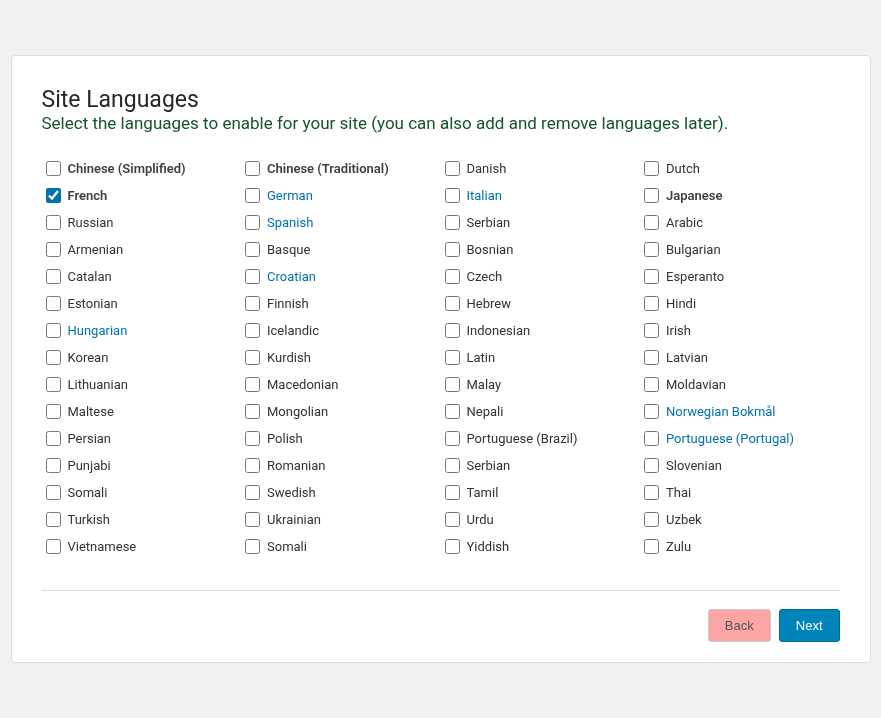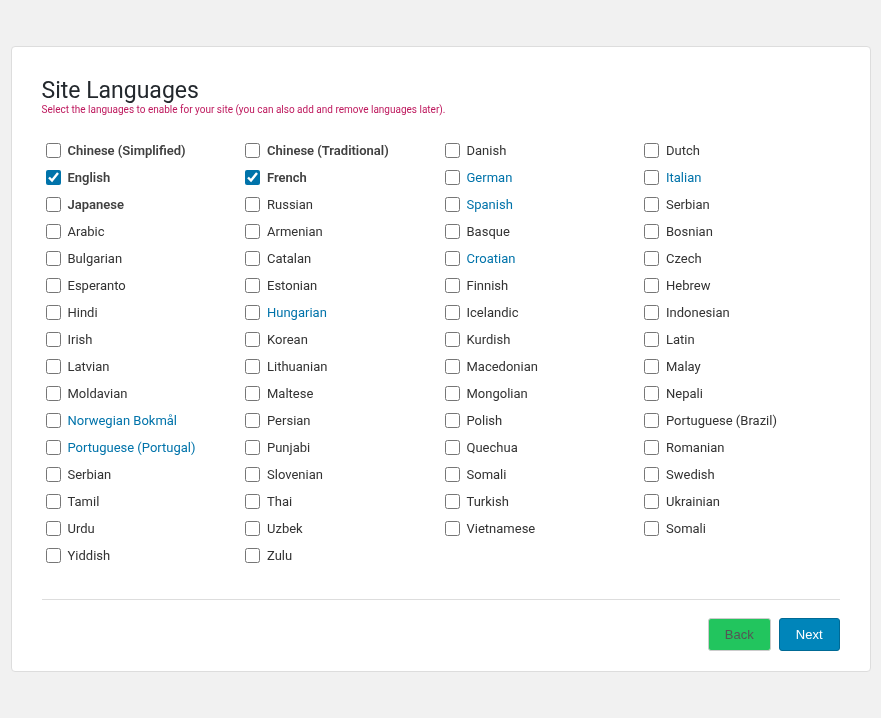--- a/index.html
+++ b/index.html
@@ -26,8 +26,8 @@
       color: #23282d;
     }
     .subtitle {
-      color: #be185d;
-      font-size: 10px;
+      color: #14532d;
+      font-size: 17px;
       margin-bottom: 22px;
     }
     .lang-grid {

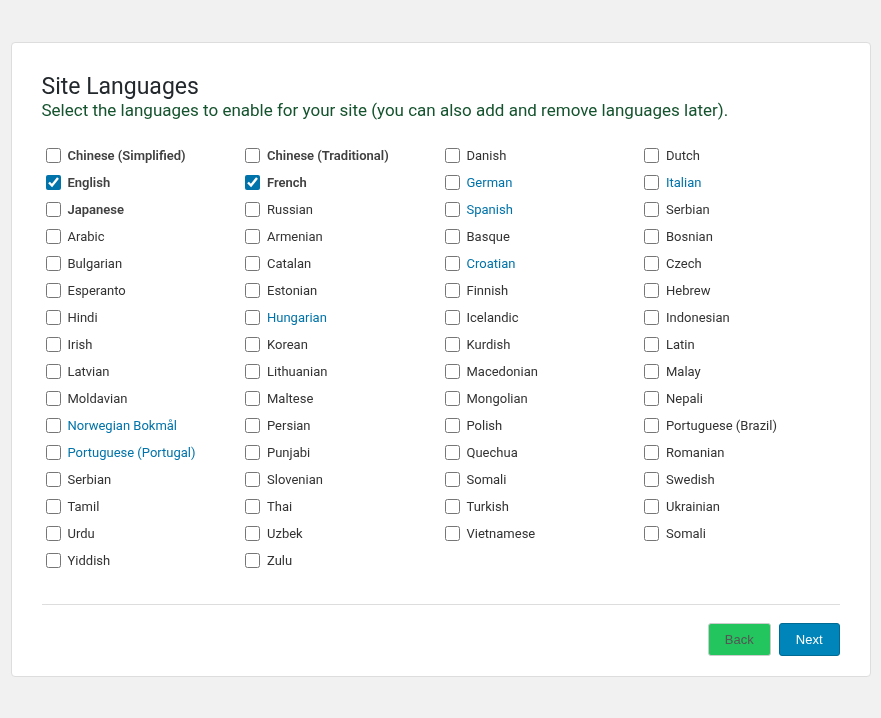--- a/index.html
+++ b/index.html
@@ -112,10 +112,6 @@
         <label for="lang-dutch" class="lang-label">Dutch</label>
       </div>
       <div class="lang-item">
-        <input type="checkbox" id="lang-english" checked="" style="">
-        <label for="lang-english" class="lang-label bold">English</label>
-      </div>
-      <div class="lang-item">
         <input type="checkbox" id="lang-french" checked="" style="">
         <label for="lang-french" class="lang-label bold">French</label>
       </div>

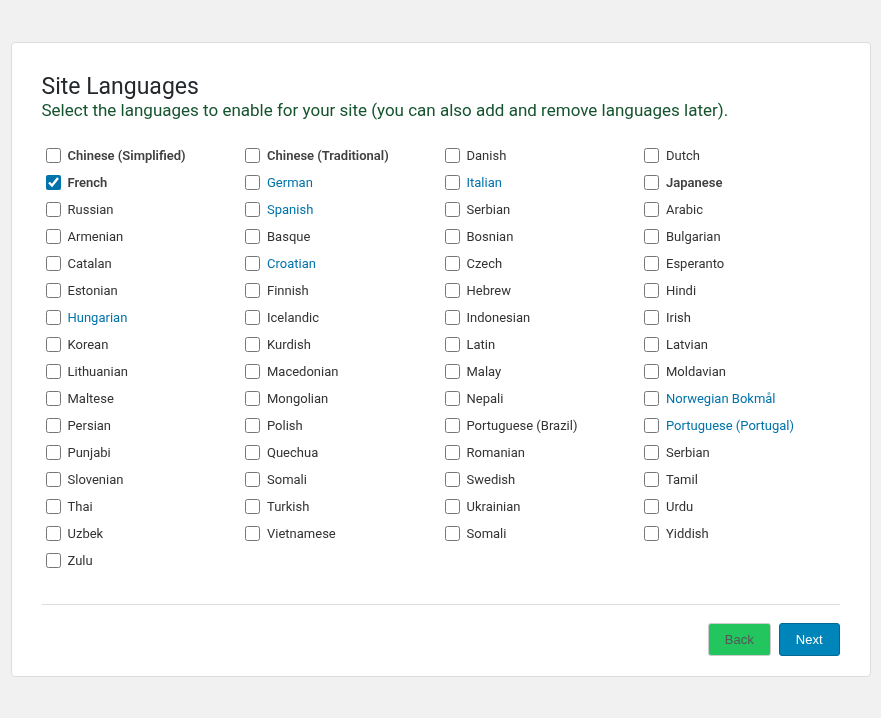--- a/index.html
+++ b/index.html
@@ -276,10 +276,6 @@
         <label for="lang-punjabi" class="lang-label">Punjabi</label>
       </div>
       <div class="lang-item">
-        <input type="checkbox" id="lang-quechua" style="">
-        <label for="lang-quechua" class="lang-label">Quechua</label>
-      </div>
-      <div class="lang-item">
         <input type="checkbox" id="lang-romanian" style="">
         <label for="lang-romanian" class="lang-label">Romanian</label>
       </div>

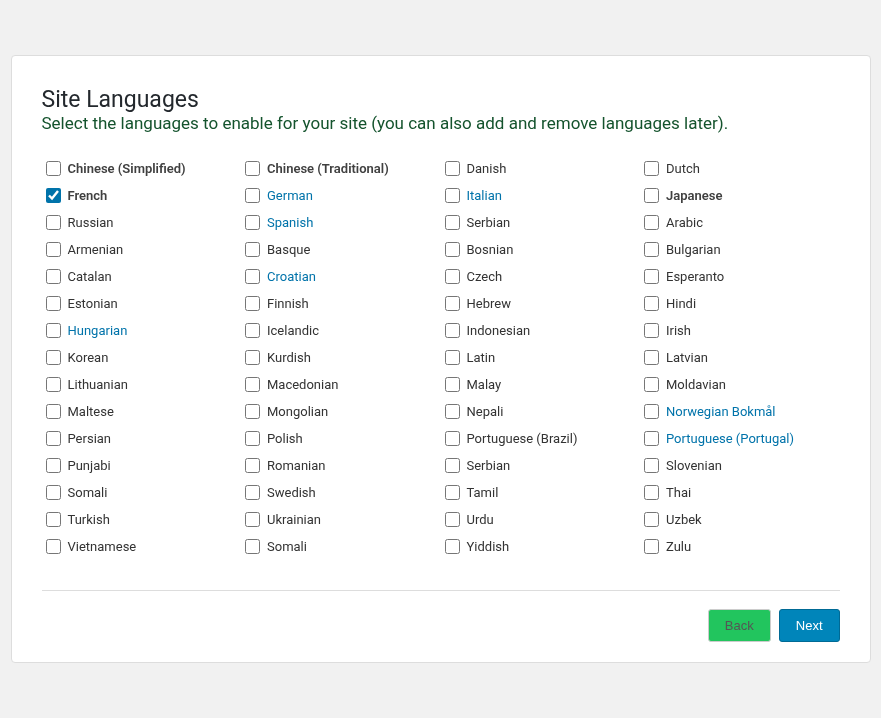--- a/index.html
+++ b/index.html
@@ -78,7 +78,7 @@
       font-weight: 400;
     }
     .btn-back {
-      background: #22c55e;
+      background: #fca5a5;
       border-color: #ccc;
       color: #555;
     }

